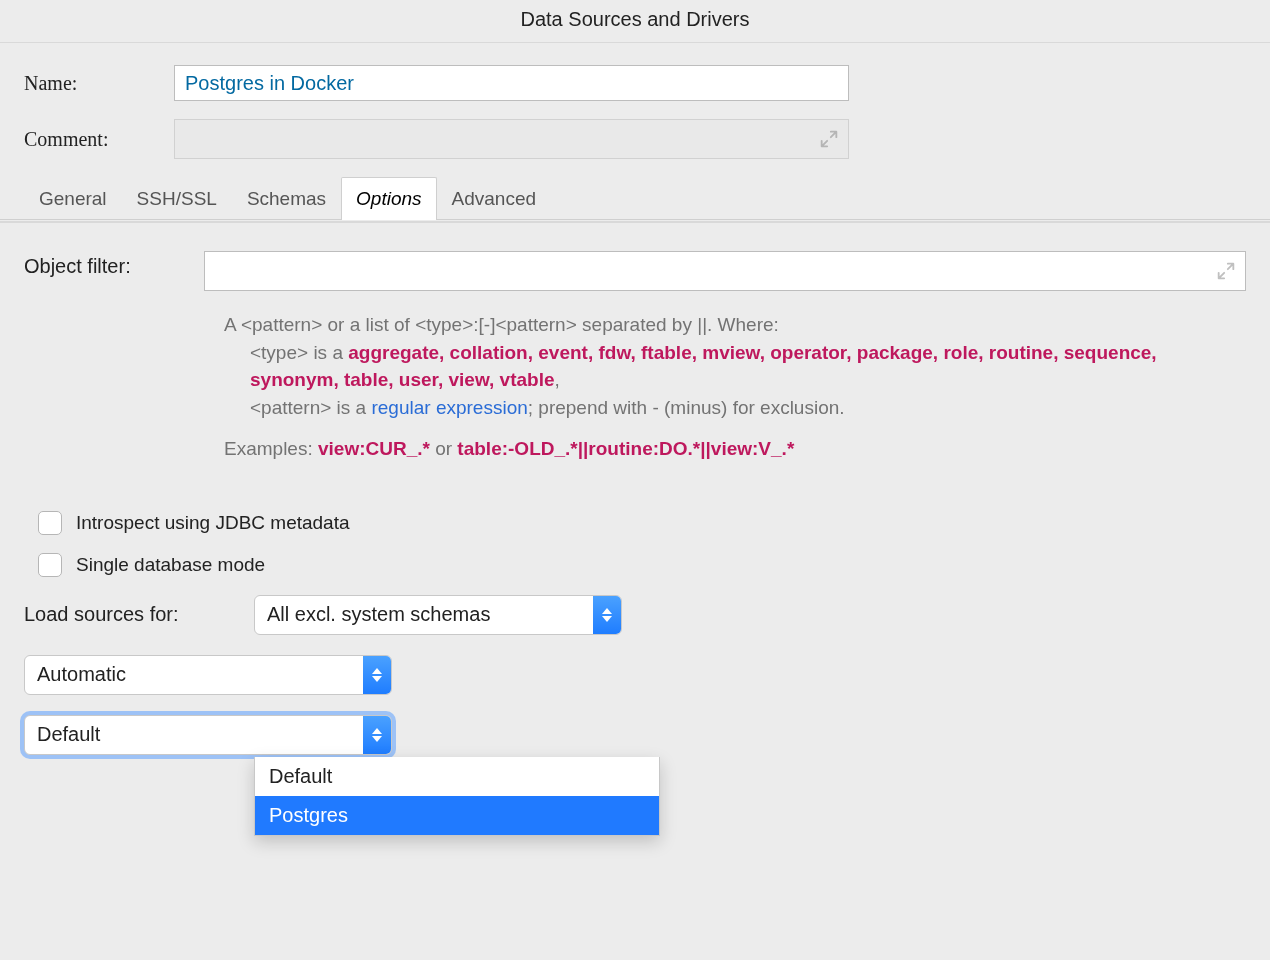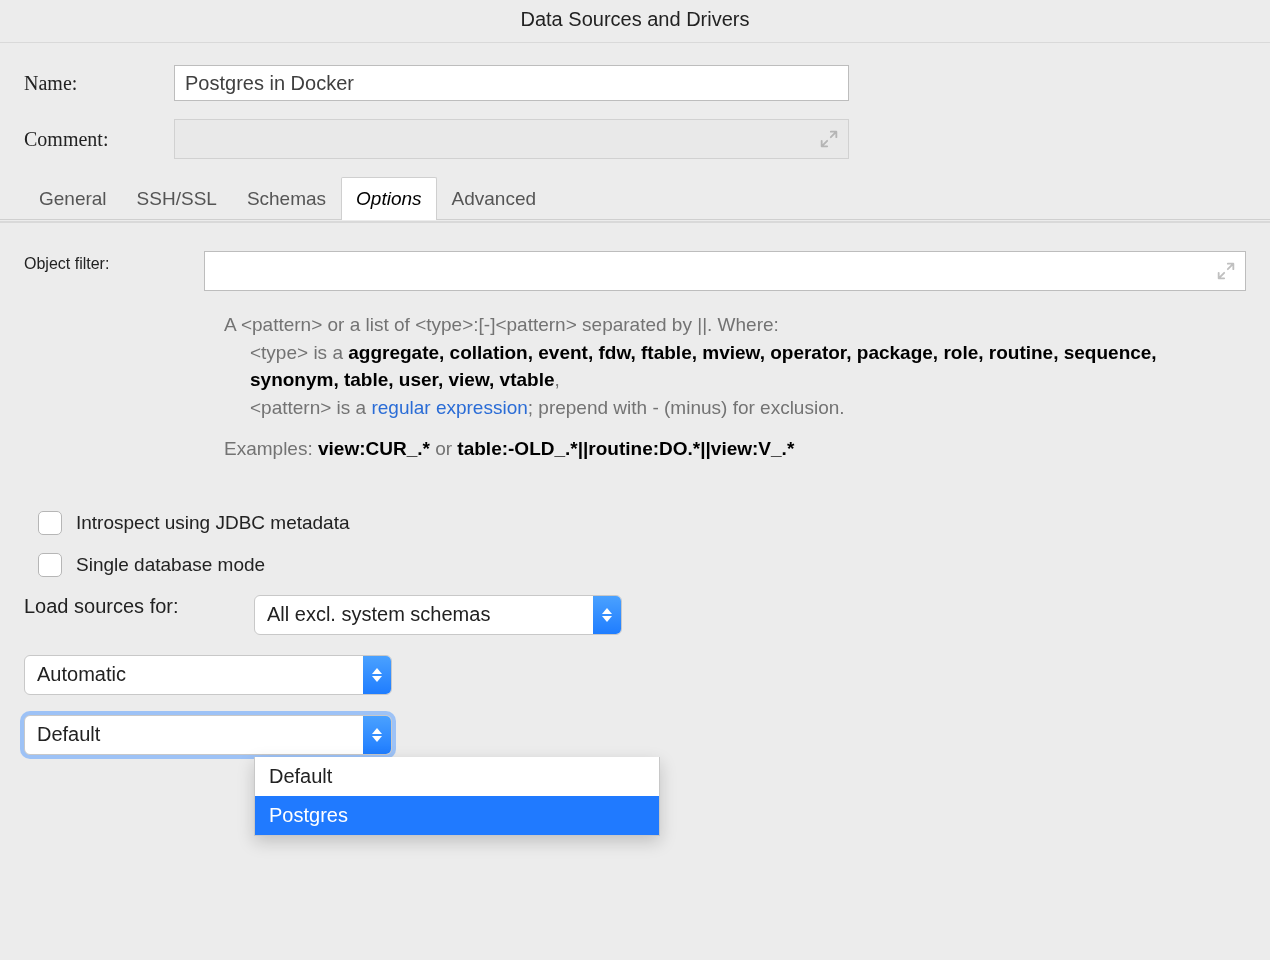--- a/index.html
+++ b/index.html
@@ -31,7 +31,7 @@
     background:#fff;
     padding:4px 10px;
     font-size:20px;
-    color:#404040;
+    color:#0369a1;
   }
   .comment-box {
     flex:1; max-width:675px;

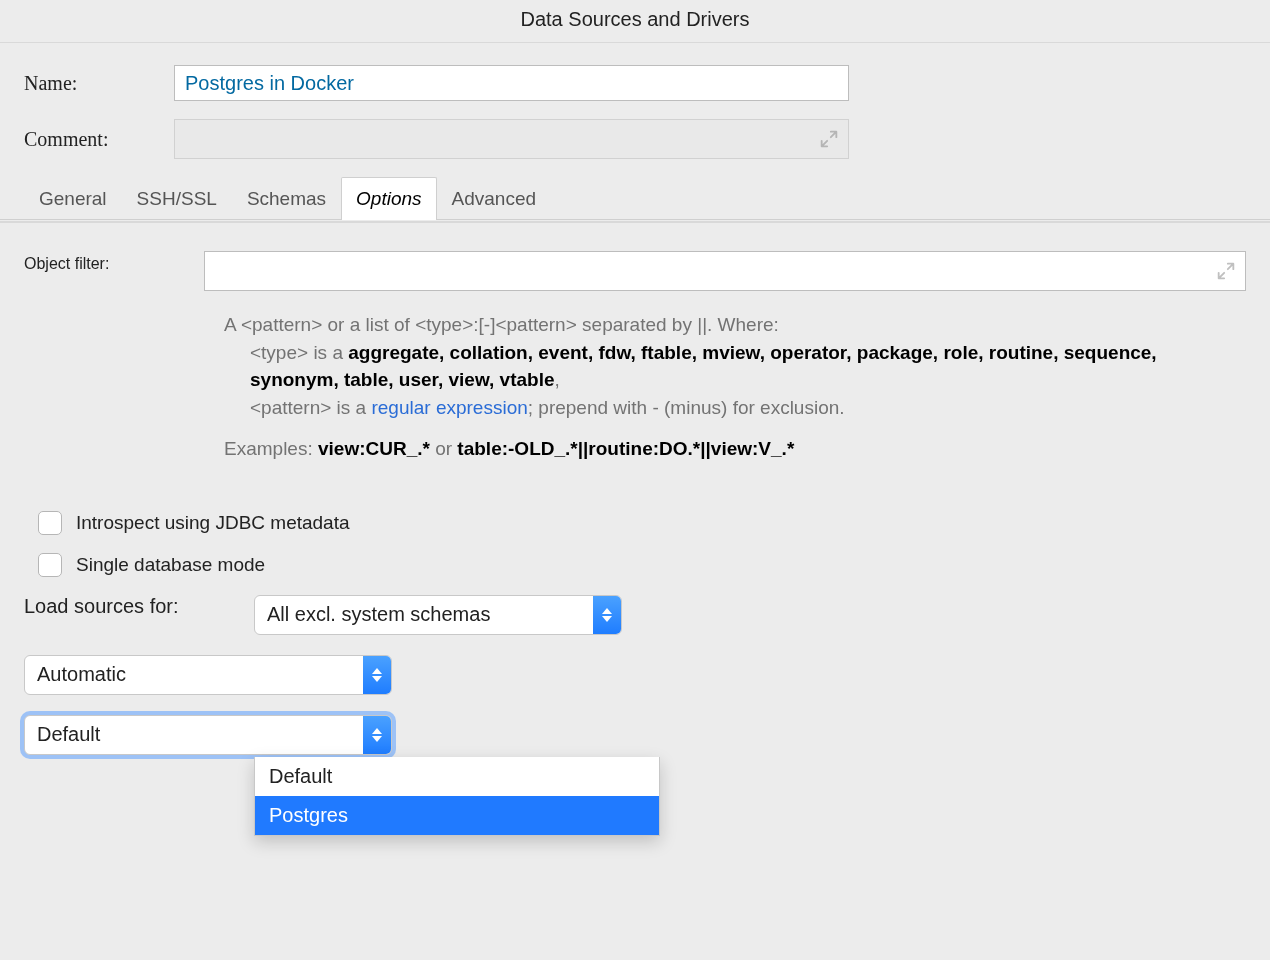--- a/index.html
+++ b/index.html
@@ -73,7 +73,7 @@
     padding:28px 24px 20px 24px;
   }
   .row2 { display:flex; align-items:flex-start; margin-bottom:8px; }
-  .row2 label.key2 { width:180px; font-size:16px; padding-top:4px; }
+  .row2 label.key2 { width:180px; font-size:20px; padding-top:4px; }
   .of-input {
     flex:1;
     height:40px;

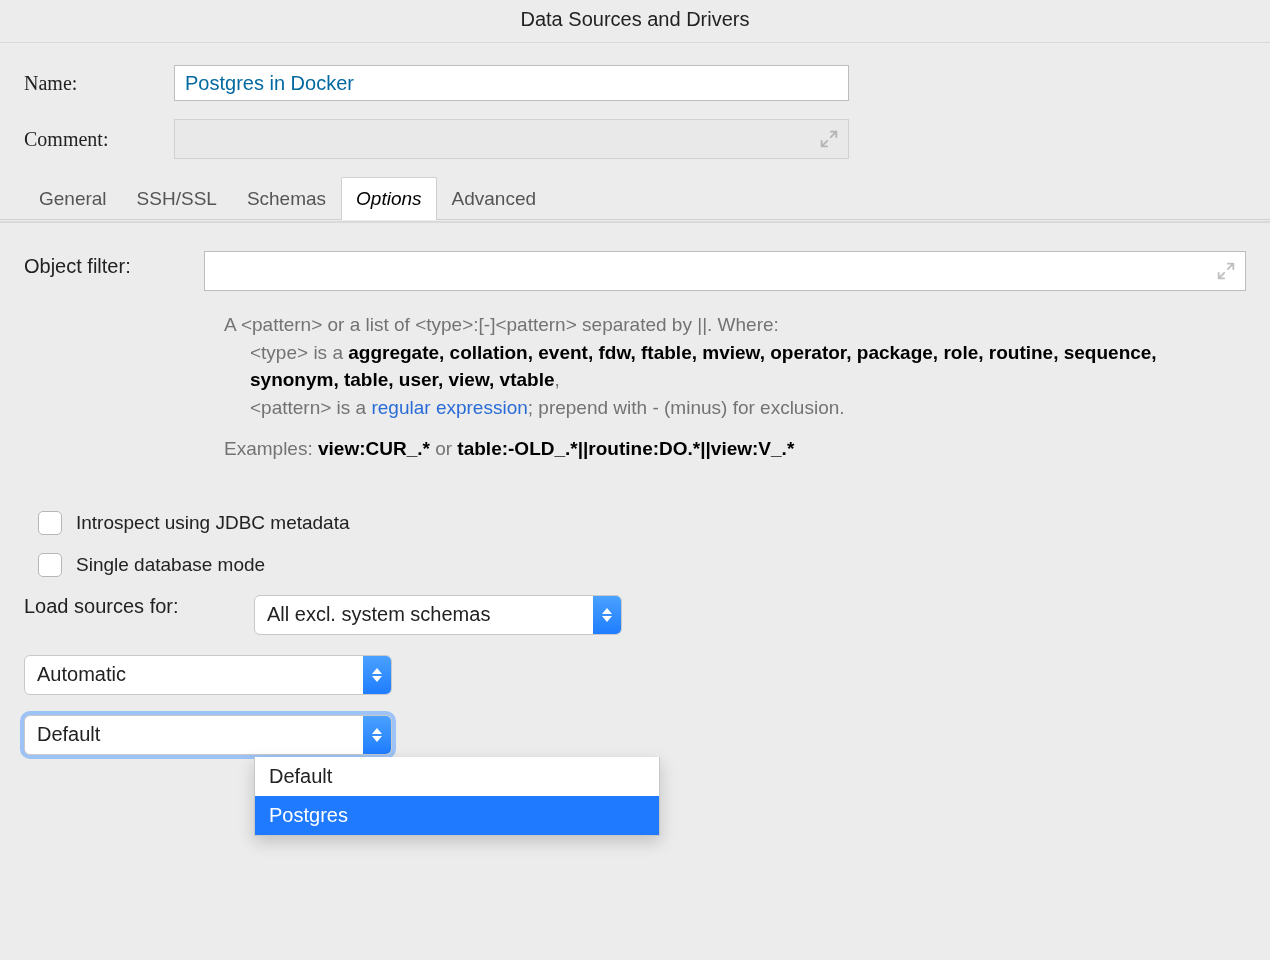--- a/index.html
+++ b/index.html
@@ -94,7 +94,7 @@
     padding: 12px 40px 4px 20px;
   }
   .help .indent { padding-left:26px; display:block; }
-  .help b { color:#000000; font-weight:700; }
+  .help b { color:#be185d; font-weight:700; }
   .help a { color:#2a6cd6; text-decoration:none; }
   .help .ex { margin-top:14px; display:block; }
   .checks { margin-top:44px; margin-left:14px; }

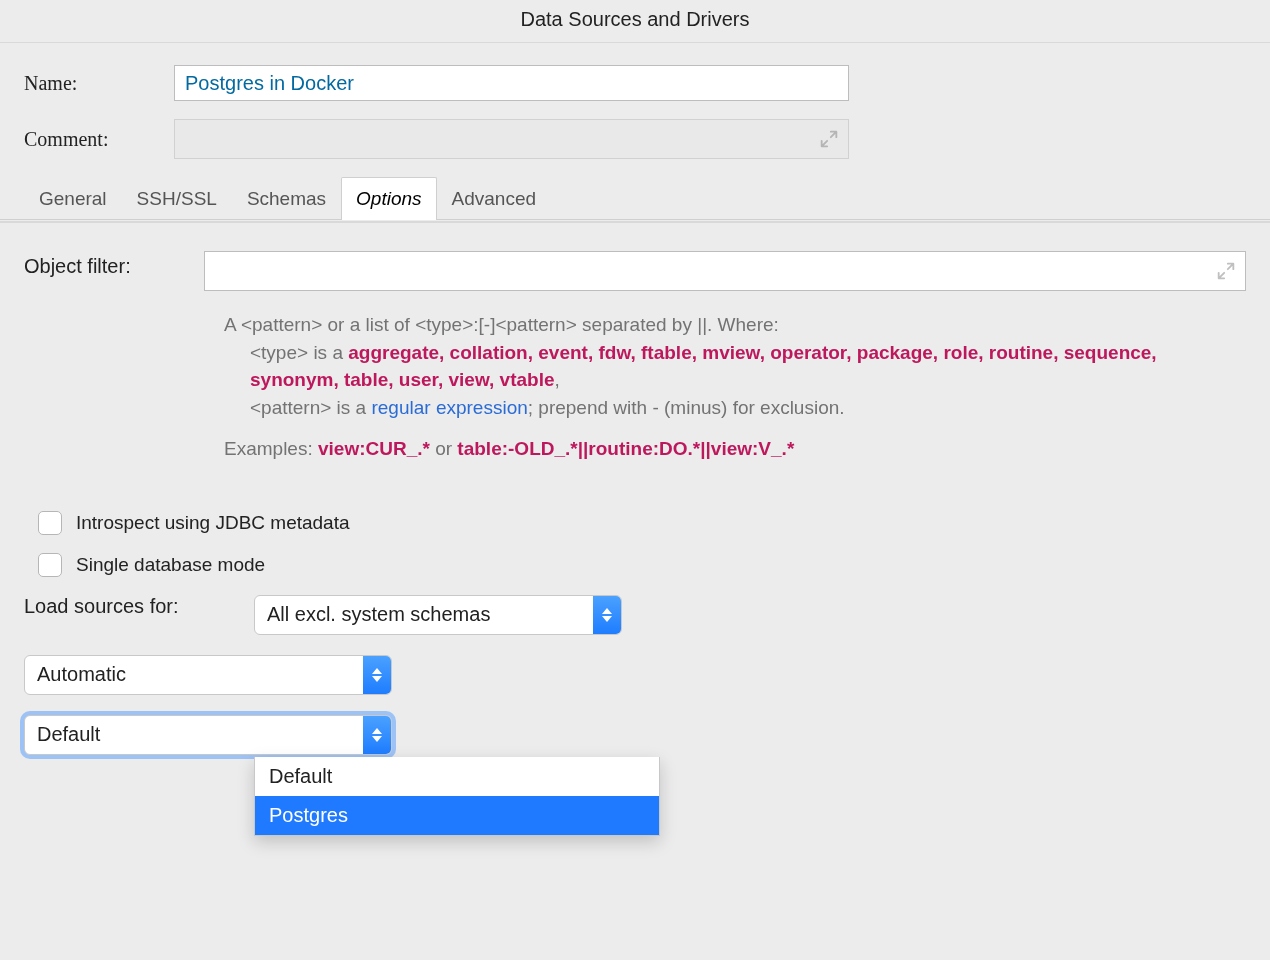--- a/index.html
+++ b/index.html
@@ -107,7 +107,7 @@
     margin-right:14px;
   }
   .selects { margin-top:12px; }
-  .sel-row { display:flex; align-items:flex-start; margin-bottom:20px; position:relative;}
+  .sel-row { display:flex; align-items:center; margin-bottom:20px; position:relative;}
   .sel-row label.key3 { width:230px; font-size:20px; }
   .mac-select {
     width:368px; height:40px;

